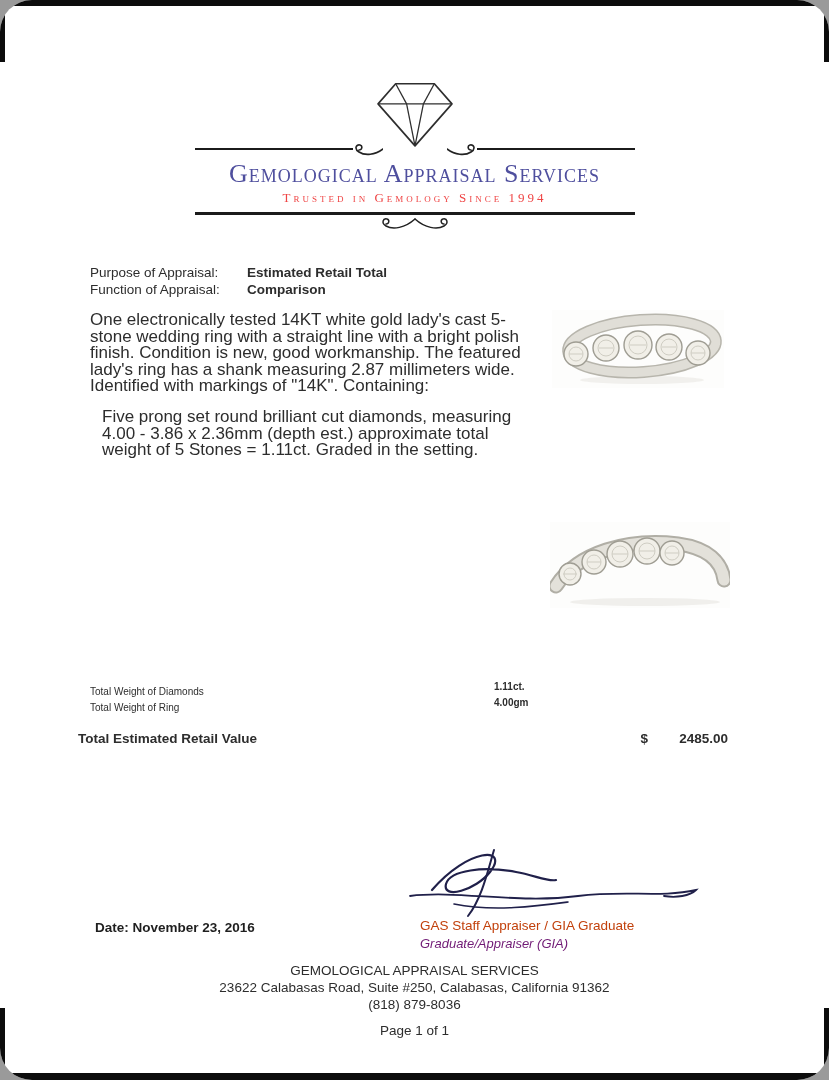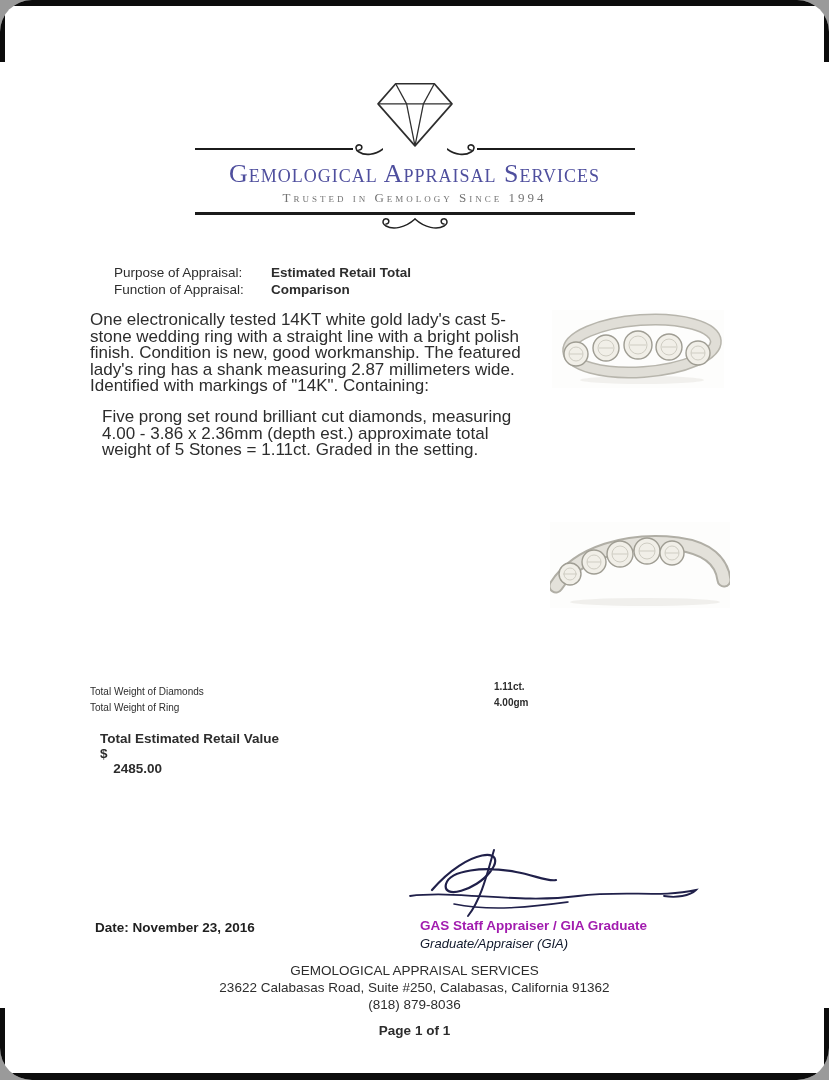--- a/index.html
+++ b/index.html
@@ -30,7 +30,7 @@
   }
   .tagline{
     margin-top:3px;font-family:"Liberation Serif",serif;font-variant:small-caps;
-    font-size:13px;letter-spacing:3px;color:#737373;
+    font-size:13px;letter-spacing:3px;color:#ef4444;
   }
   .rule-bottom{height:3px;background:#1b1b1b;margin-top:6px;}
   .ornament-bottom{display:block;margin:1px auto 0 auto;}

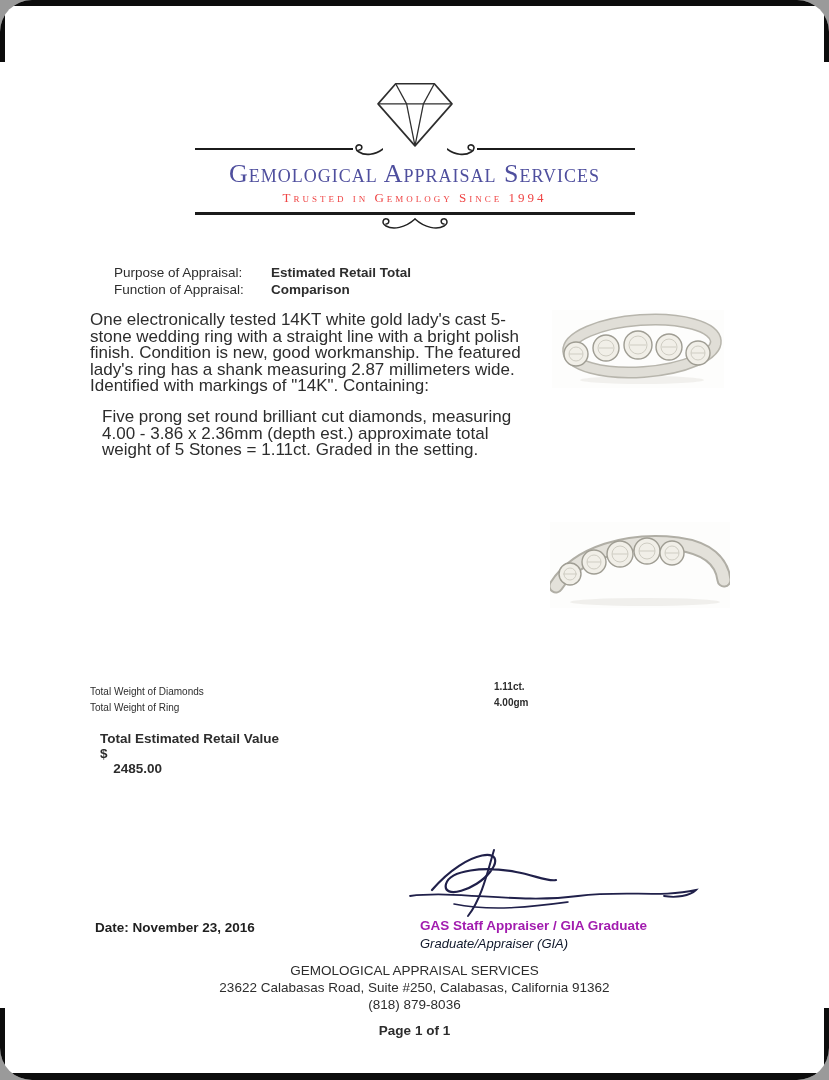--- a/index.html
+++ b/index.html
@@ -38,7 +38,7 @@
   
   .abs{position:absolute;}
   .kv-row{display:flex;font-size:13.5px;line-height:17px;}
-  .kv-label{width:157px;margin-left:24px;}
+  .kv-label{width:157px;}
   .kv-value{font-weight:700;}
   .para{font-size:17px;line-height:16.5px;}
   .grade-row{display:flex;font-size:13.5px;line-height:15.8px;}

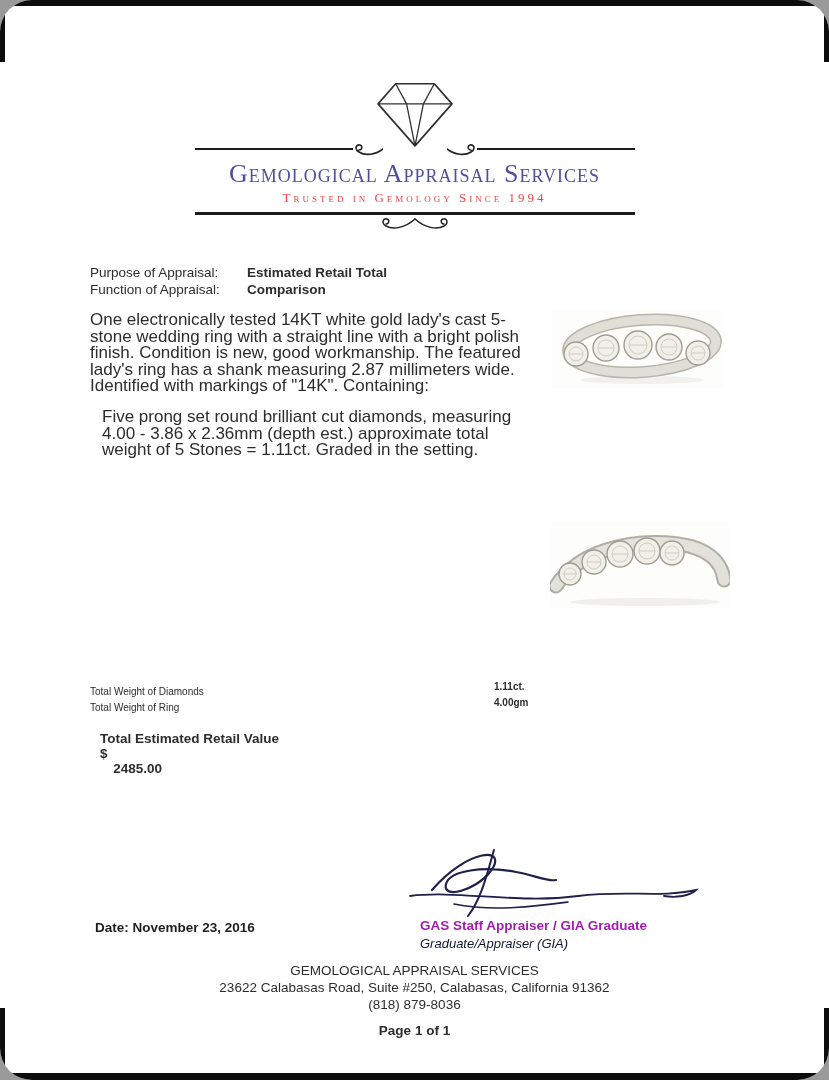--- a/index.html
+++ b/index.html
@@ -185,7 +185,7 @@
     </div>
   </div>
 
-  <div class="retail-row abs" style="left:100px;top:731px;width:650px;flex-direction:column;">
+  <div class="retail-row abs" style="left:78px;top:731px;width:650px;">
     <span class="retail-label">Total Estimated Retail Value</span>
     <span class="retail-spacer"></span>
     <span class="retail-currency">$</span>

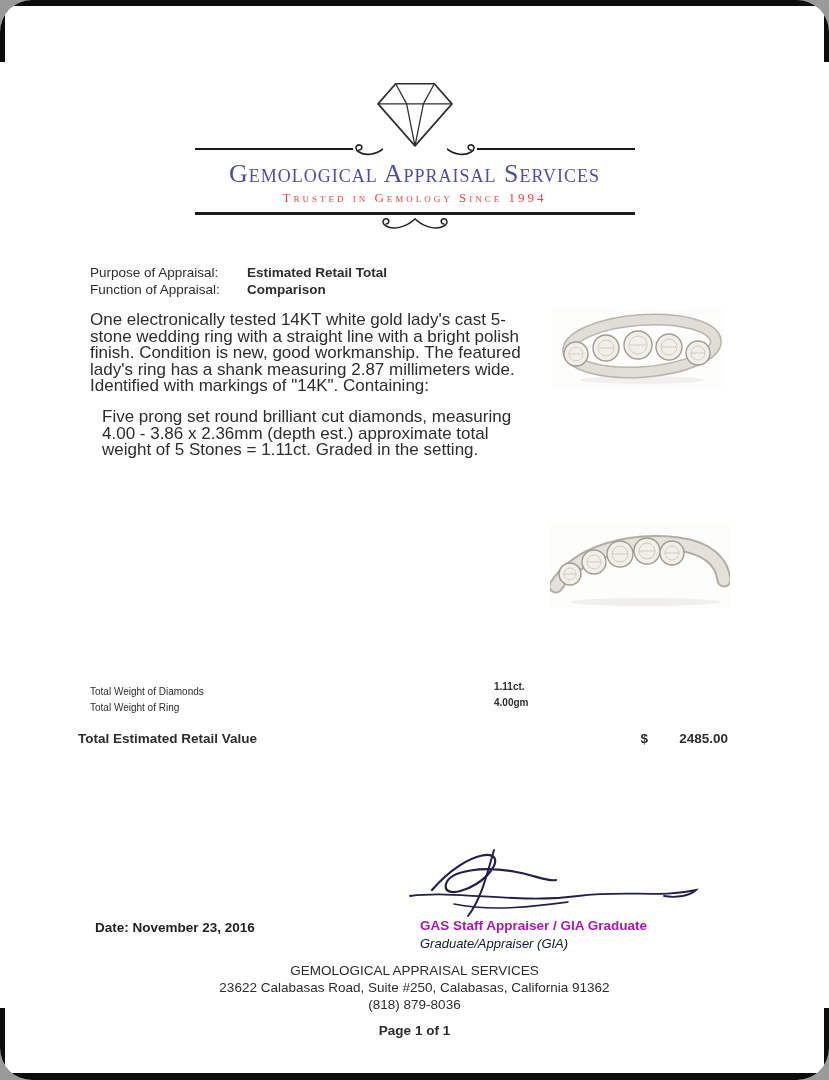--- a/index.html
+++ b/index.html
@@ -55,7 +55,7 @@
 
   .photo{position:absolute;background:#fdfdfc;}
 
-  .appraiser-line{font-size:13.5px;font-weight:700;color:#a21caf;}
+  .appraiser-line{font-size:13.5px;font-weight:400;color:#c2410c;}
   .credential-line{font-size:13px;font-style:italic;color:#0f172a;margin-top:3px;}
   .date-line{font-size:13.5px;font-weight:700;color:#1f1f1f;}
 

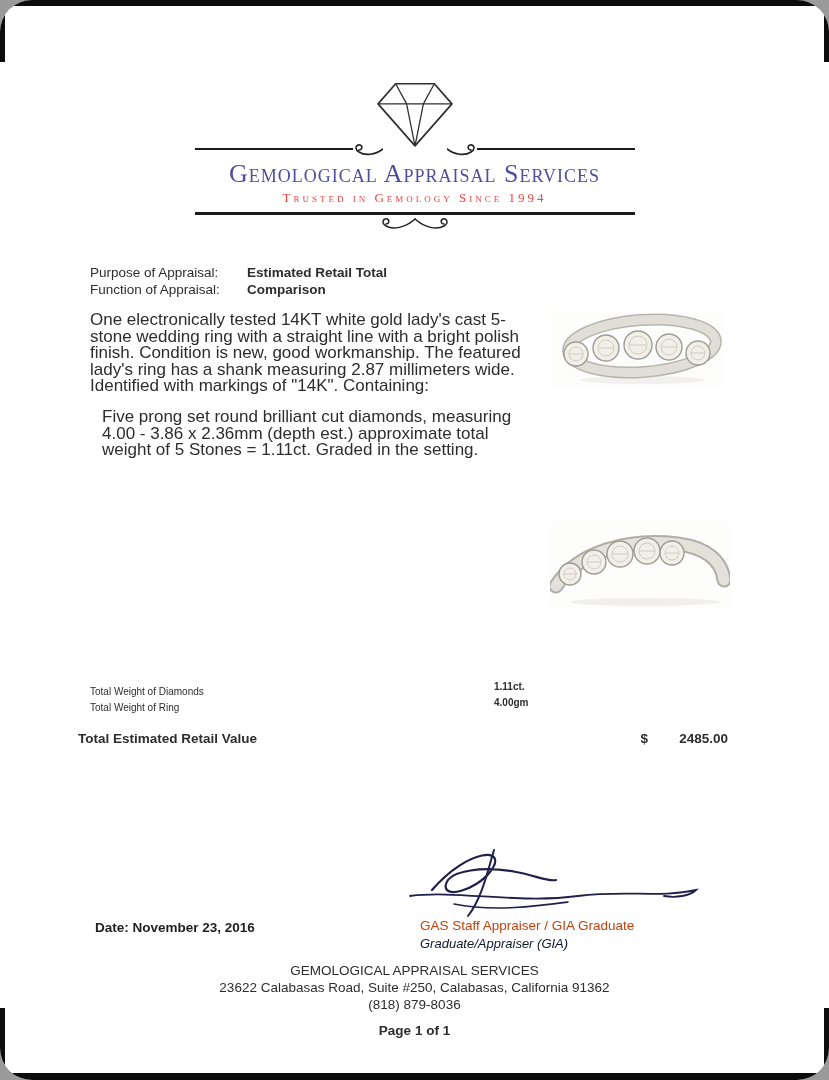--- a/index.html
+++ b/index.html
@@ -56,7 +56,7 @@
   .photo{position:absolute;background:#fdfdfc;}
 
   .appraiser-line{font-size:13.5px;font-weight:400;color:#c2410c;}
-  .credential-line{font-size:13px;font-style:italic;color:#0f172a;margin-top:3px;}
+  .credential-line{font-size:13px;font-style:italic;color:#701a75;margin-top:3px;}
   .date-line{font-size:13.5px;font-weight:700;color:#1f1f1f;}
 
   .footer{position:absolute;left:0;right:0;top:962px;text-align:center;font-size:13.5px;line-height:17px;color:#2d2d2d;}

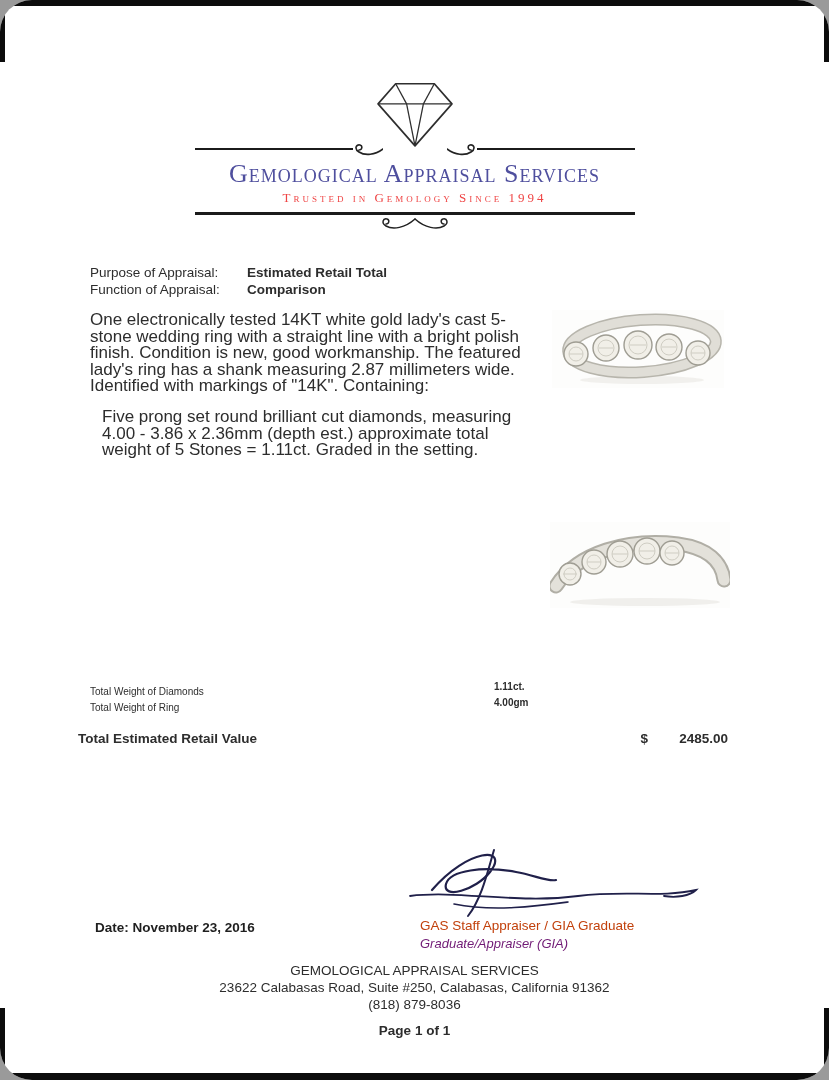--- a/index.html
+++ b/index.html
@@ -60,7 +60,7 @@
   .date-line{font-size:13.5px;font-weight:700;color:#1f1f1f;}
 
   .footer{position:absolute;left:0;right:0;top:962px;text-align:center;font-size:13.5px;line-height:17px;color:#2d2d2d;}
-  .footer .page-number{font-weight:700;margin-top:9px;}
+  .footer .page-number{font-weight:400;margin-top:9px;}
 </style>
 </head>
 <body>

